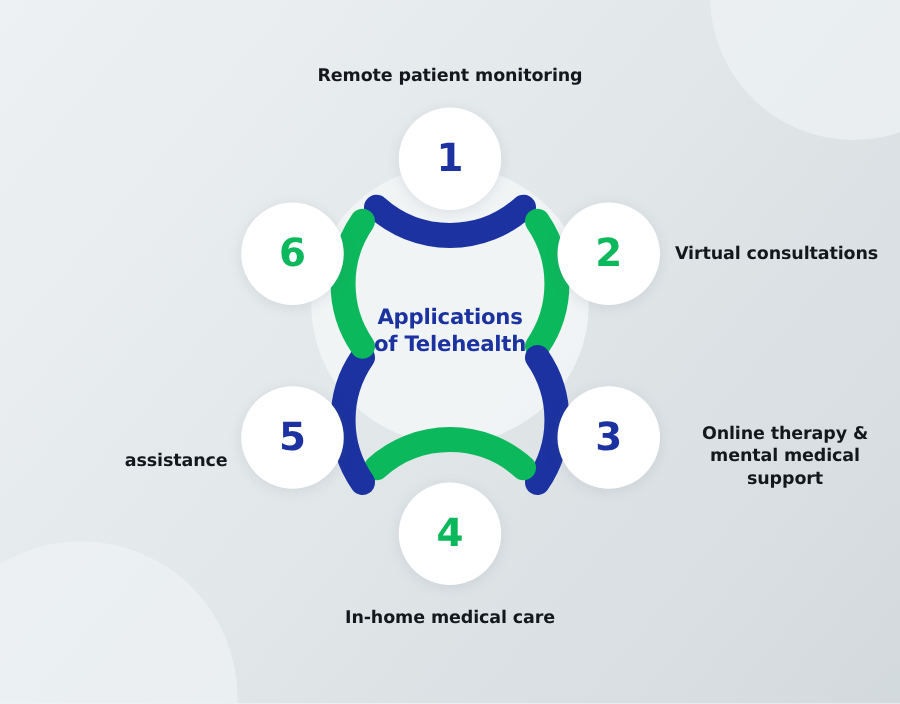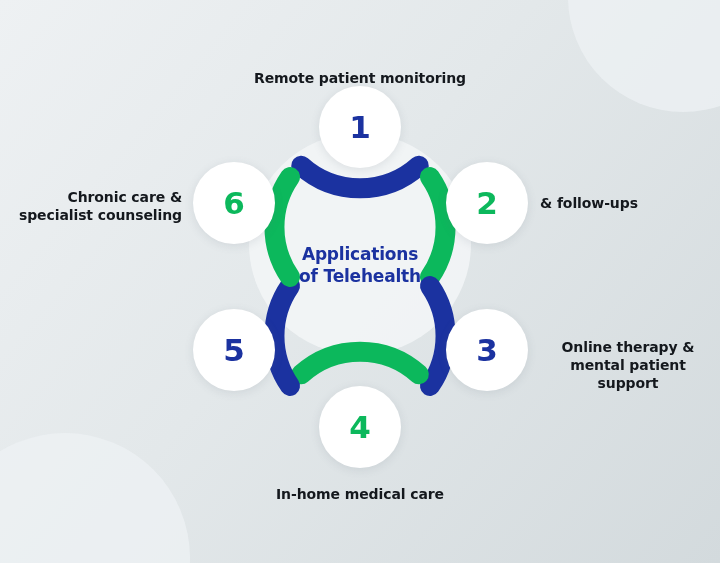--- a/index.html
+++ b/index.html
@@ -117,7 +117,6 @@
     top: 52px;
     width: 300px;
     text-align: center;
-    margin-top: 17px;
   }
   .label-2 {
     left: 540px;

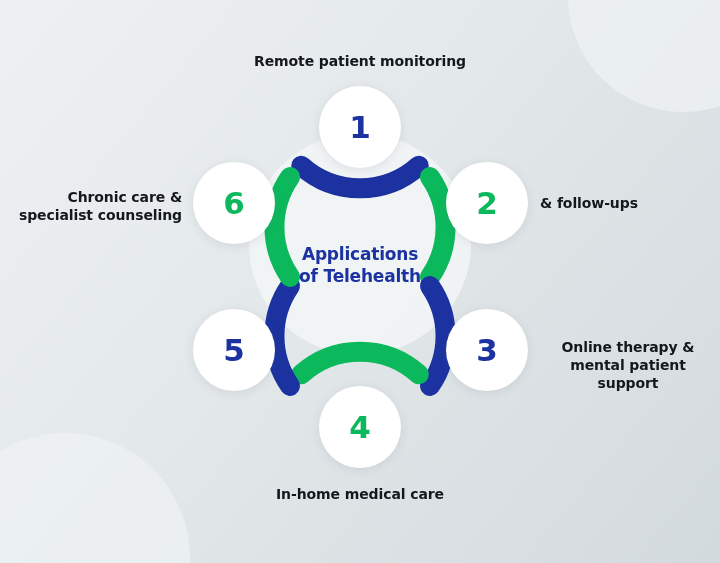--- a/index.html
+++ b/index.html
@@ -221,10 +221,6 @@
   <div class="label label-5">
   </div>
 
-  <div class="label label-6">
-    <div>Chronic care &amp;</div>
-    <div>specialist counseling</div>
-  </div>
 
 </div>
 

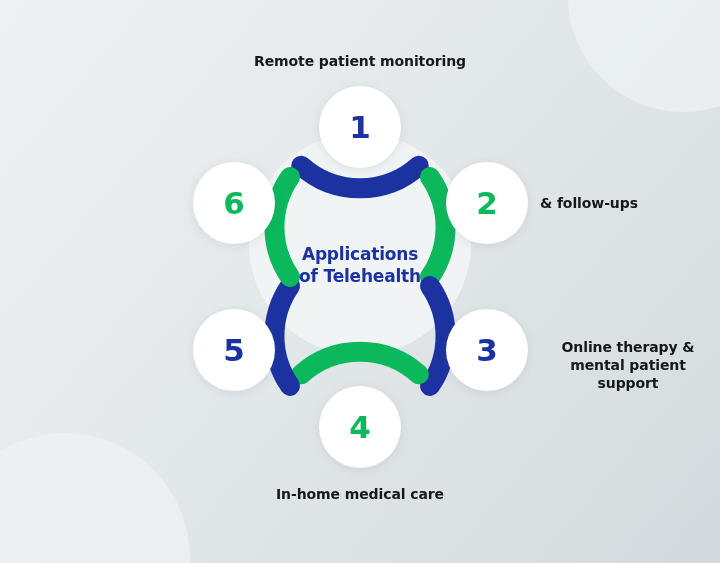--- a/index.html
+++ b/index.html
@@ -205,6 +205,7 @@
   </div>
 
   <div class="label label-2">
+    <div>Virtual consultations</div>
     <div>&amp; follow-ups</div>
   </div>
 

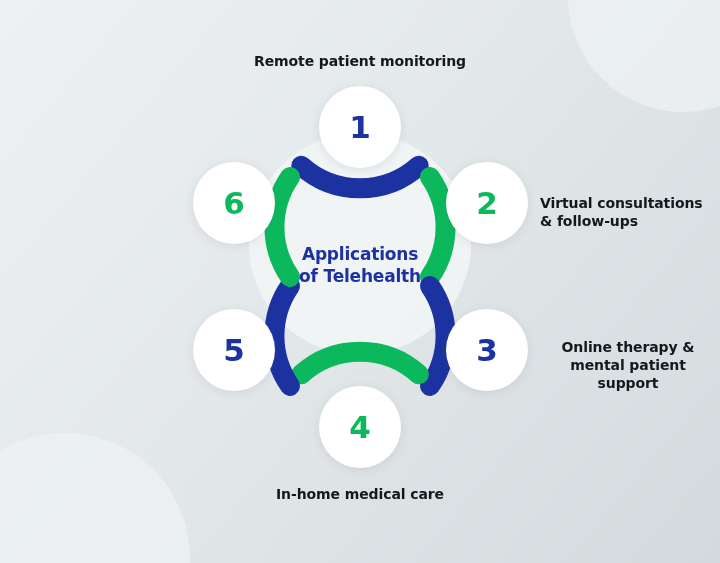--- a/index.html
+++ b/index.html
@@ -206,7 +206,6 @@
 
   <div class="label label-2">
     <div>Virtual consultations</div>
-    <div>&amp; follow-ups</div>
   </div>
 
   <div class="label label-3">

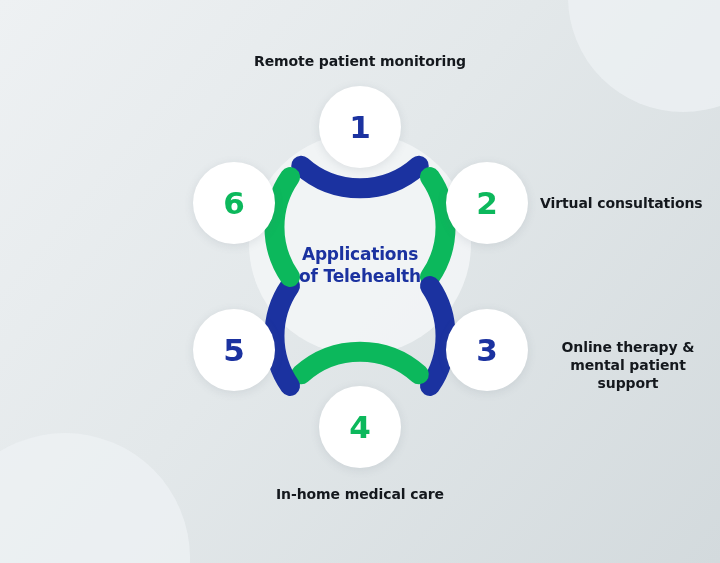--- a/index.html
+++ b/index.html
@@ -219,6 +219,7 @@
   </div>
 
   <div class="label label-5">
+    <div>assistance</div>
   </div>
 
 

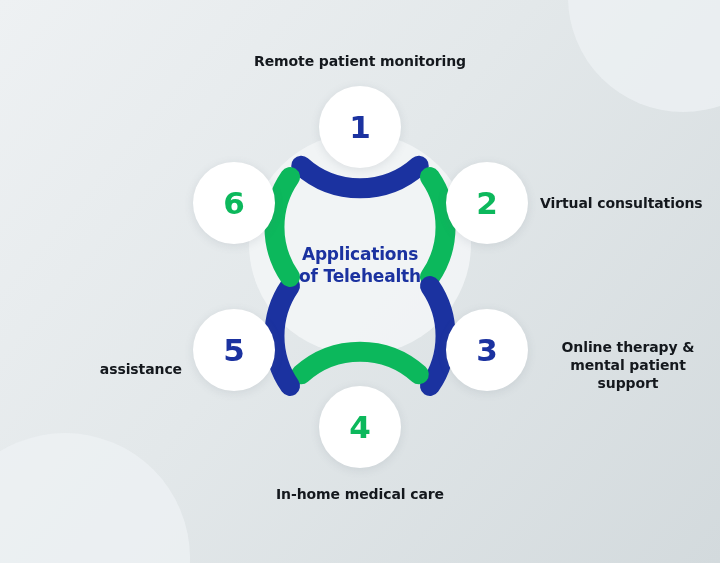--- a/index.html
+++ b/index.html
@@ -210,7 +210,7 @@
 
   <div class="label label-3">
     <div>Online therapy &amp;</div>
-    <div>mental patient</div>
+    <div>mental medical</div>
     <div>support</div>
   </div>
 

